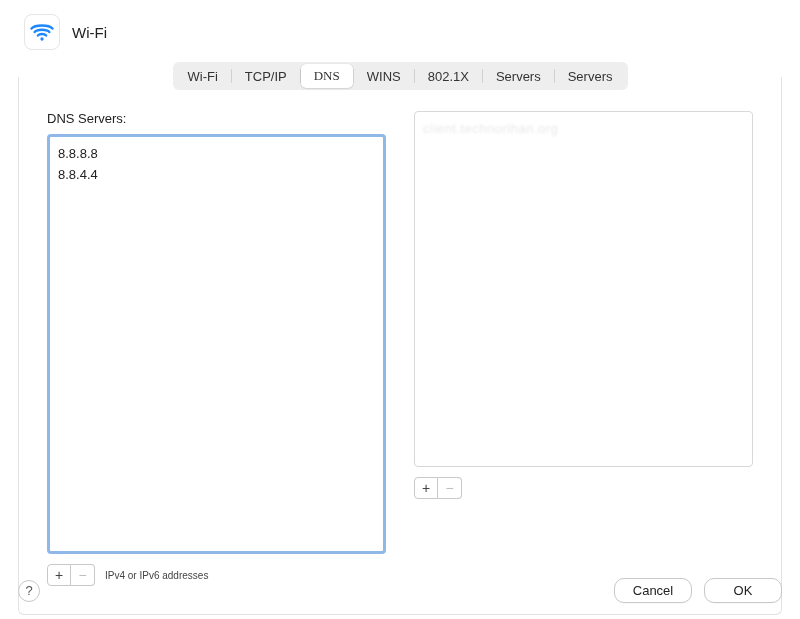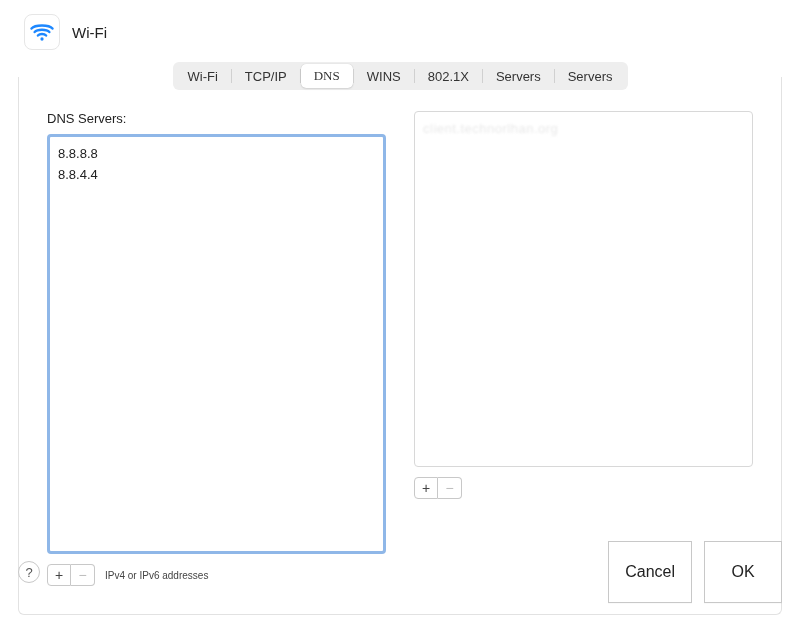--- a/index.html
+++ b/index.html
@@ -181,11 +181,11 @@
     }
     .footer-btn {
       min-width: 78px;
-      padding: 21px 16px;
+      padding: 4px 16px;
       border: 1px solid #c8c8c8;
       background: #ffffff;
-      border-radius: 0;
-      font-size: 16px;
+      border-radius: 10px;
+      font-size: 13px;
       color: #222;
       margin-left: 12px;
       text-align: center;

